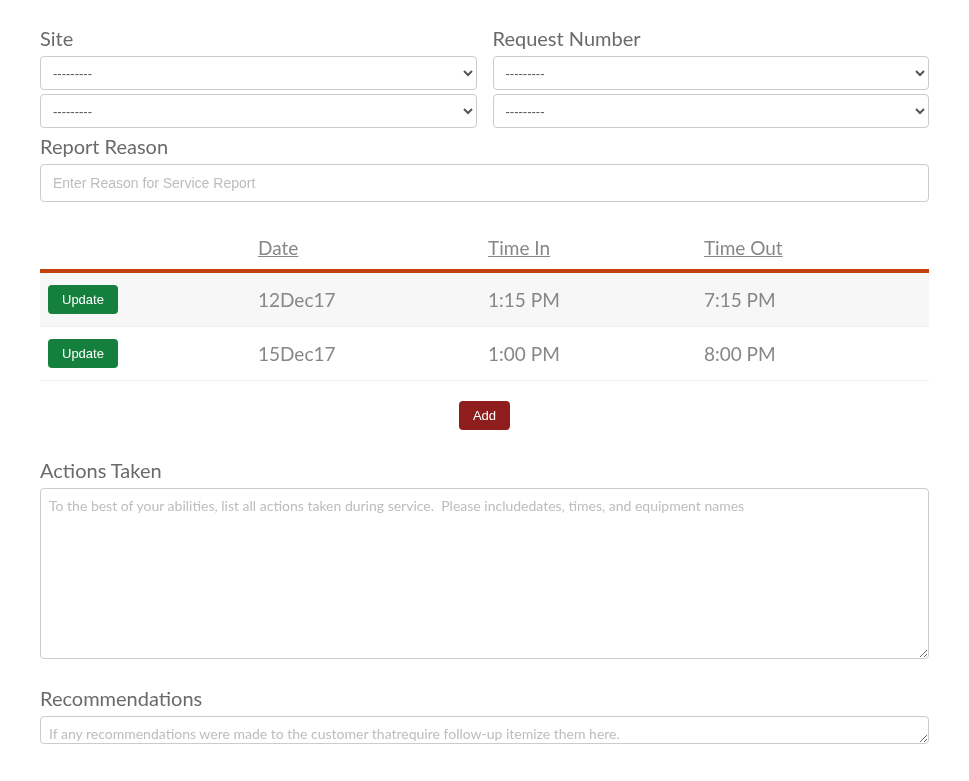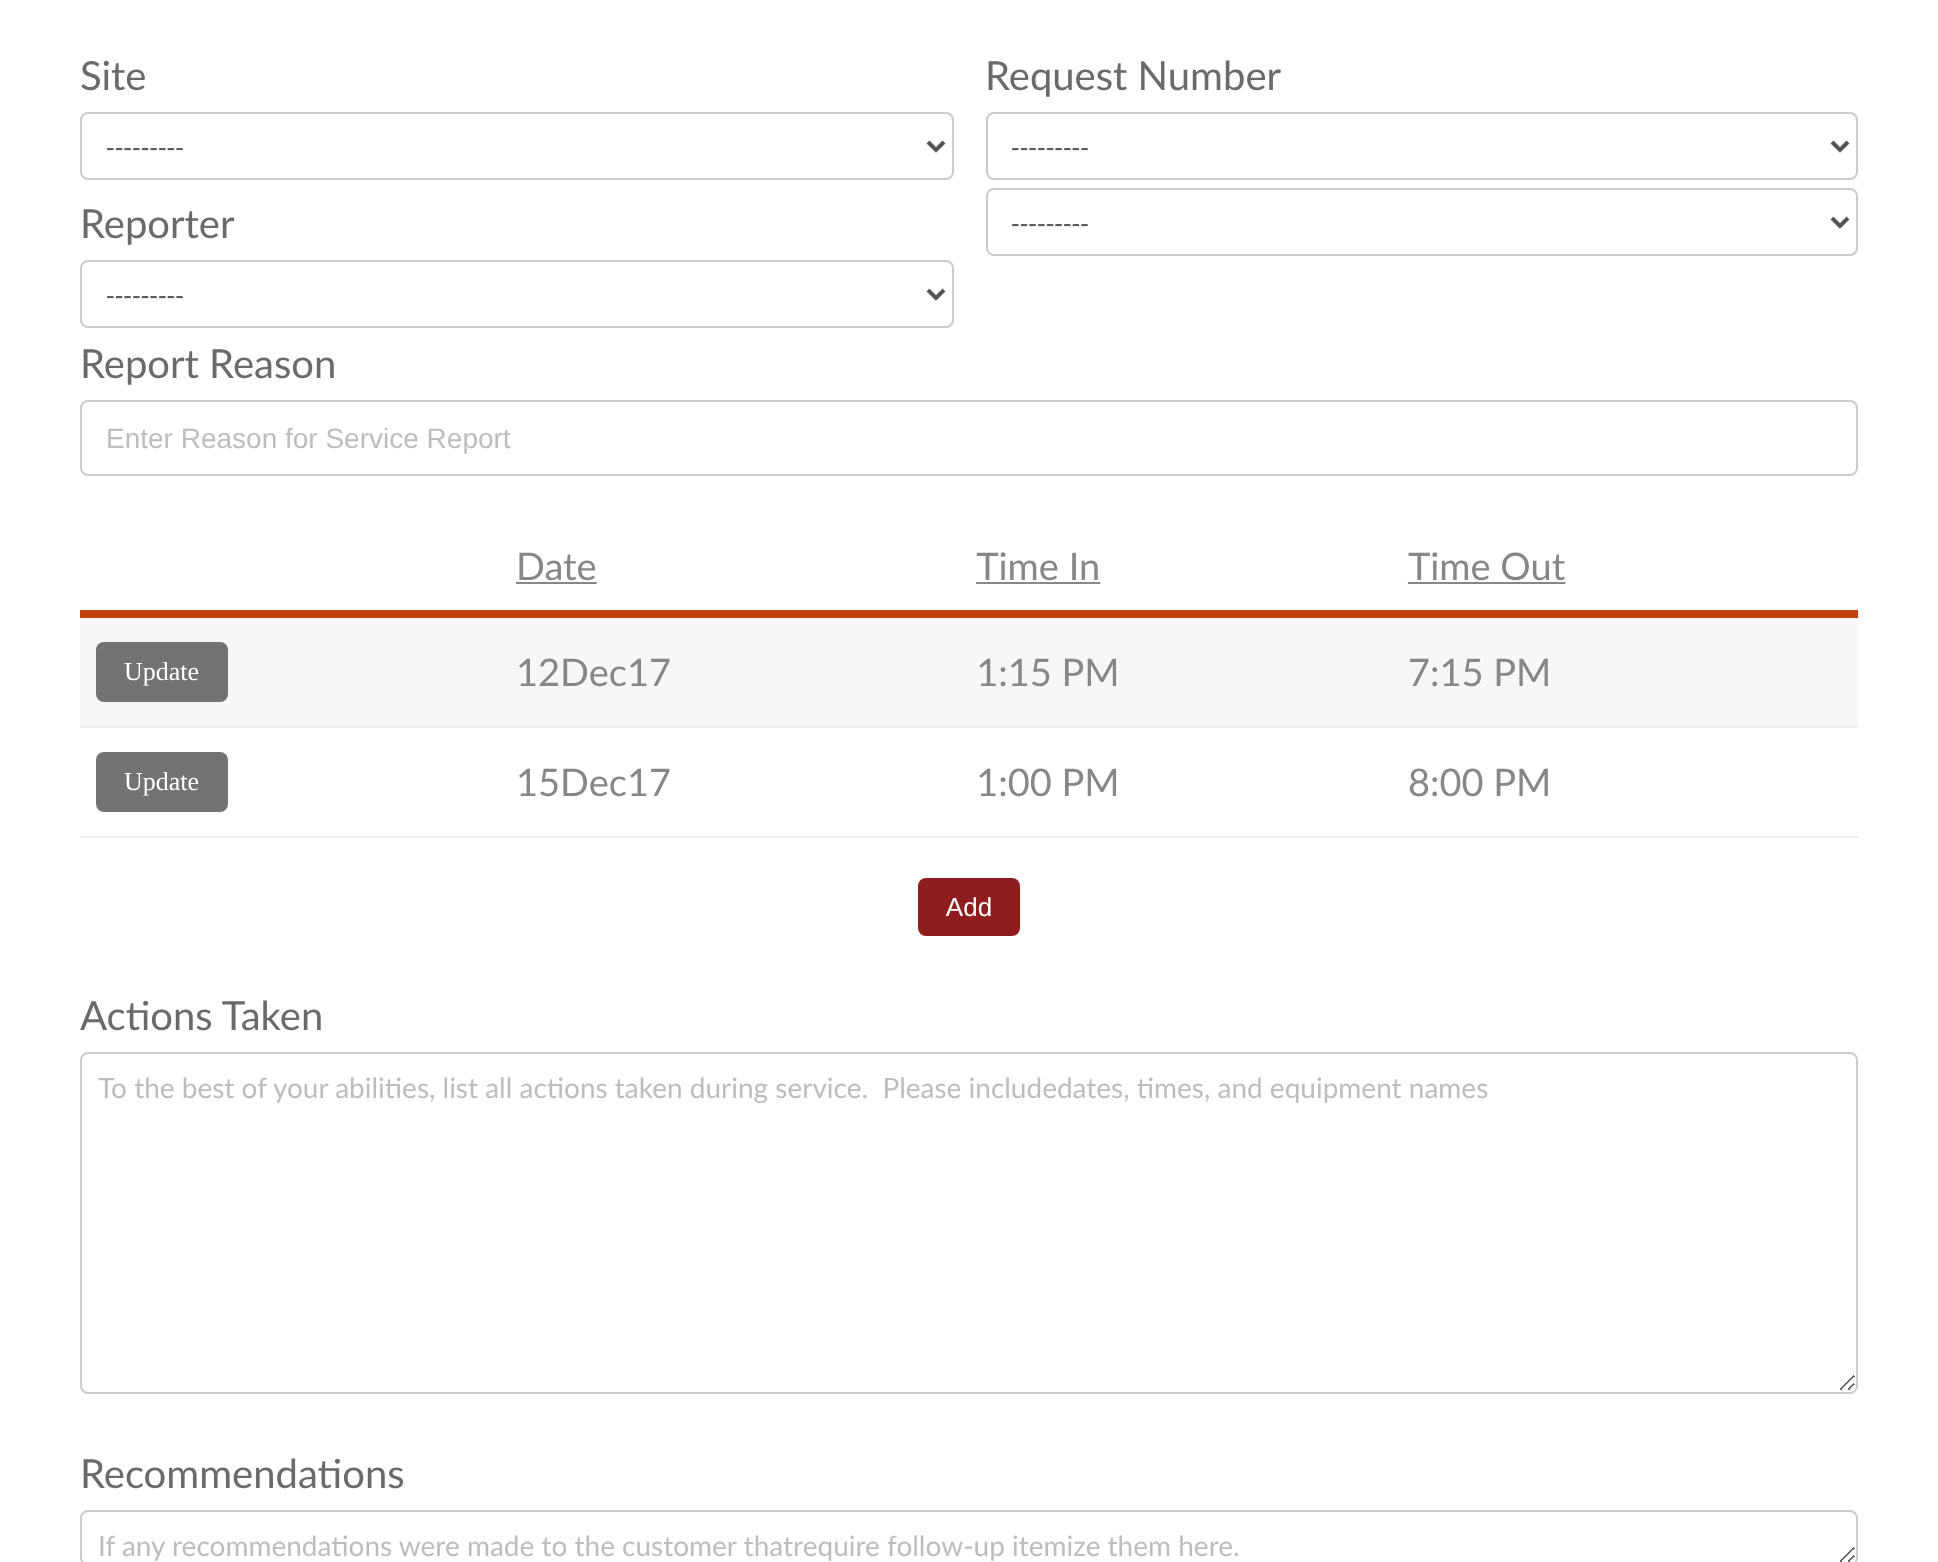--- a/index.html
+++ b/index.html
@@ -111,7 +111,6 @@
 
 <div class="row">
   <div class="col">
-    <label class="field-label">Reporter</label>
     <select class="form-control">
       <option>---------</option>
     </select>

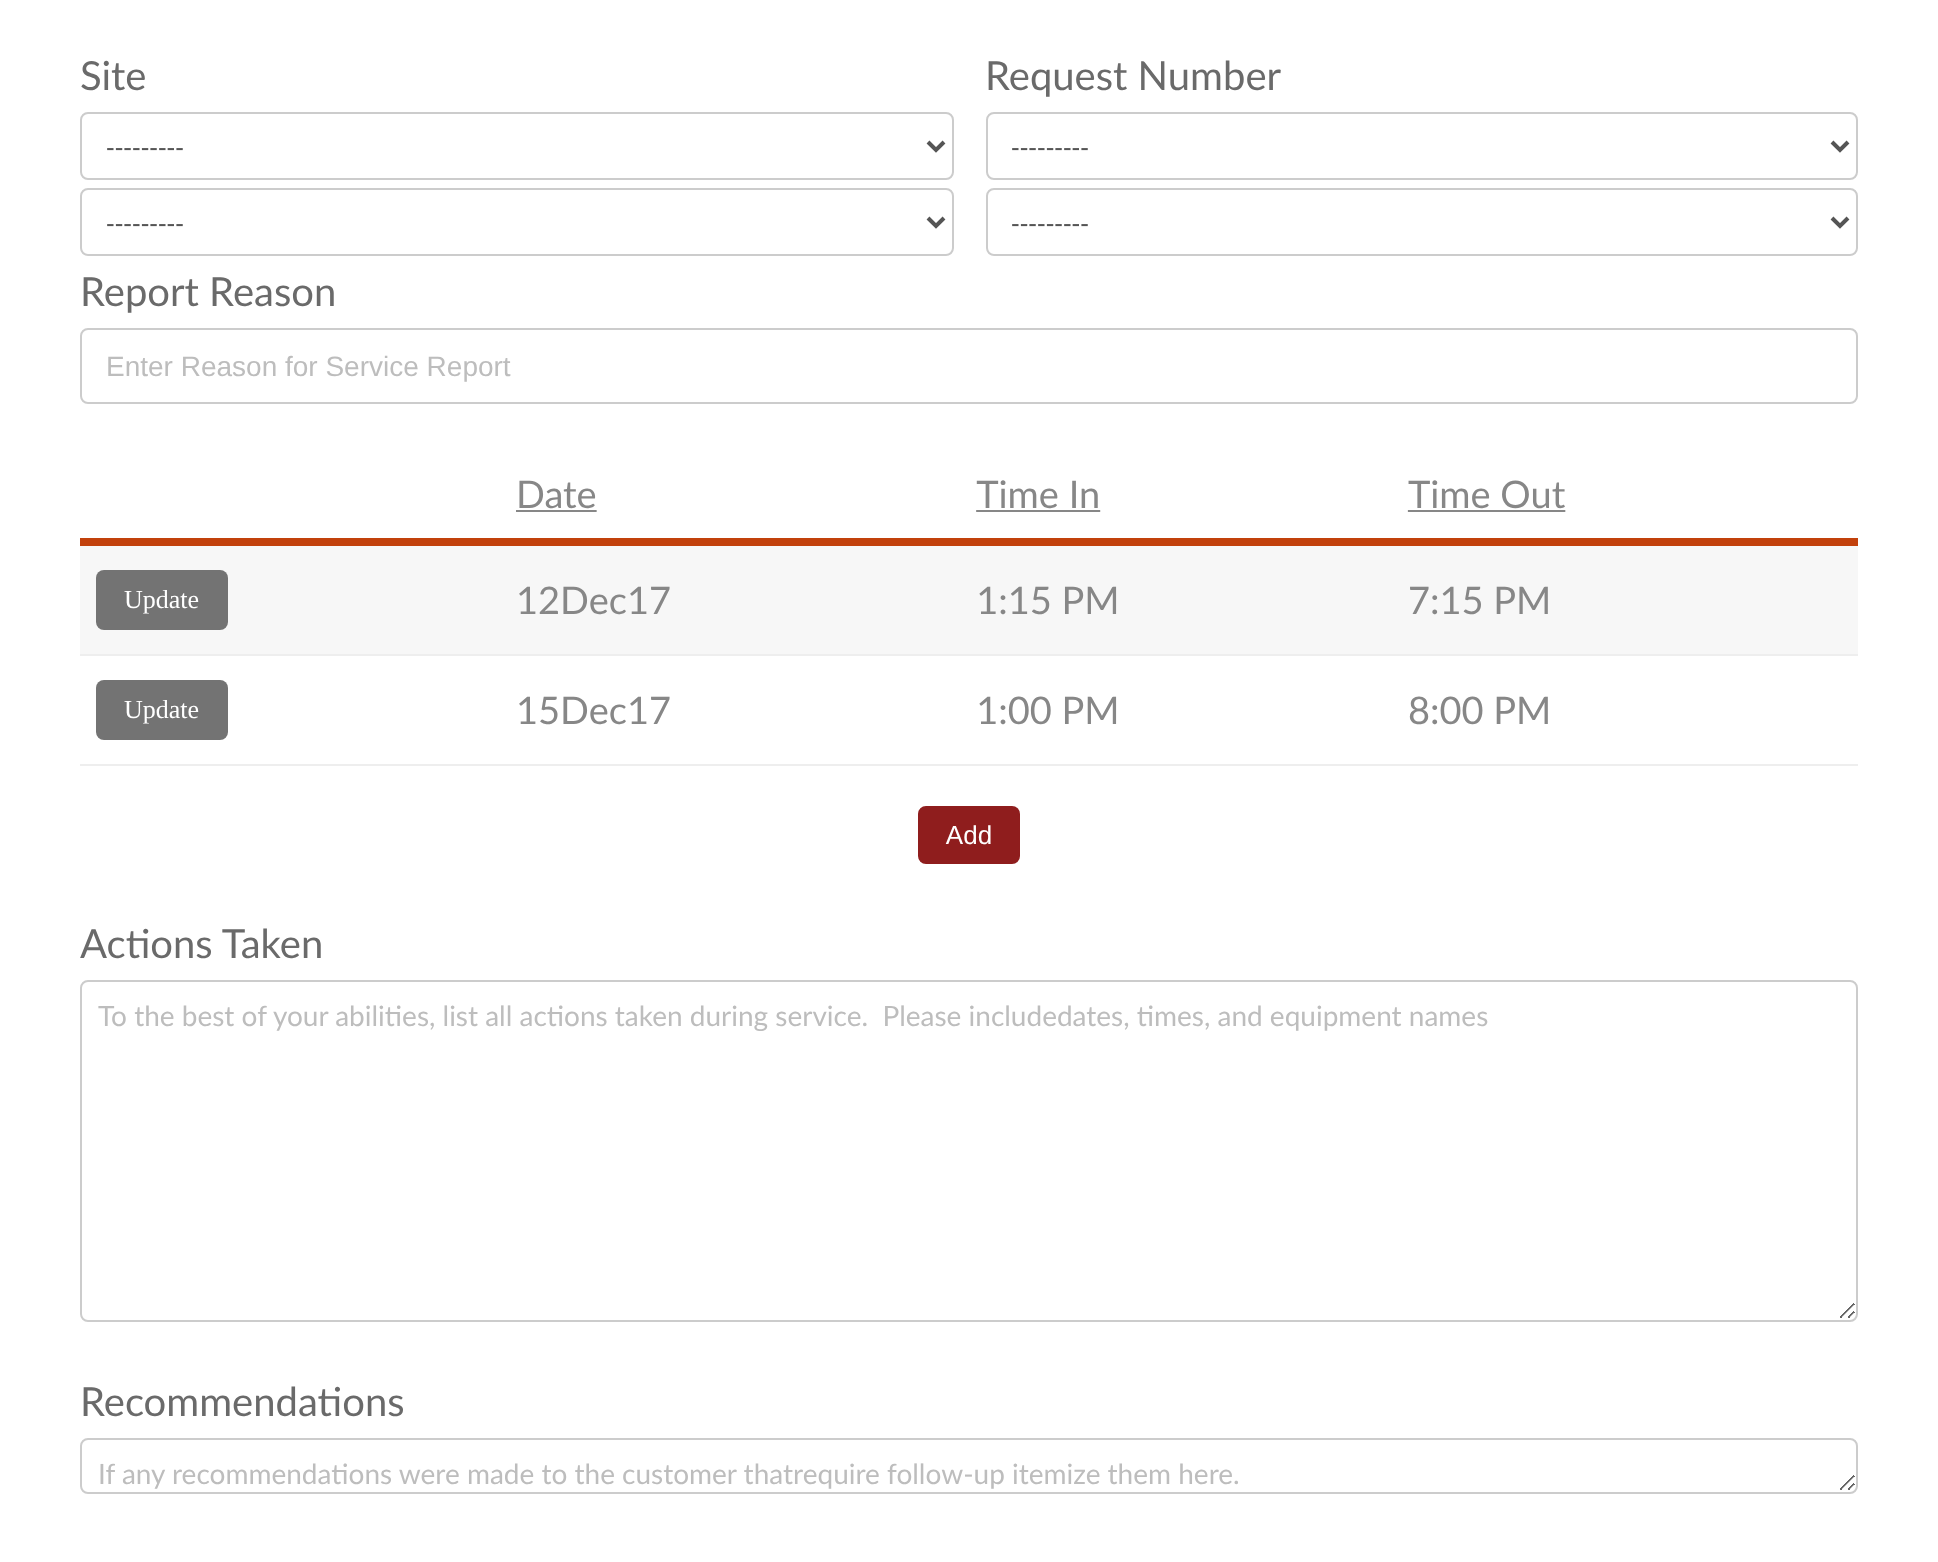--- a/index.html
+++ b/index.html
@@ -85,7 +85,7 @@
       padding: 7px 14px;
       color: #fff;
     }
-    .btn-primary { background: #737373; font-family: Liberation Serif, serif; }
+    .btn-primary { background: #15803d; }
     .btn-danger { background: #8f1d1d; }
     .add-row { text-align: center; margin: 20px 0 28px; }
     .section-gap { margin-top: 24px; }

